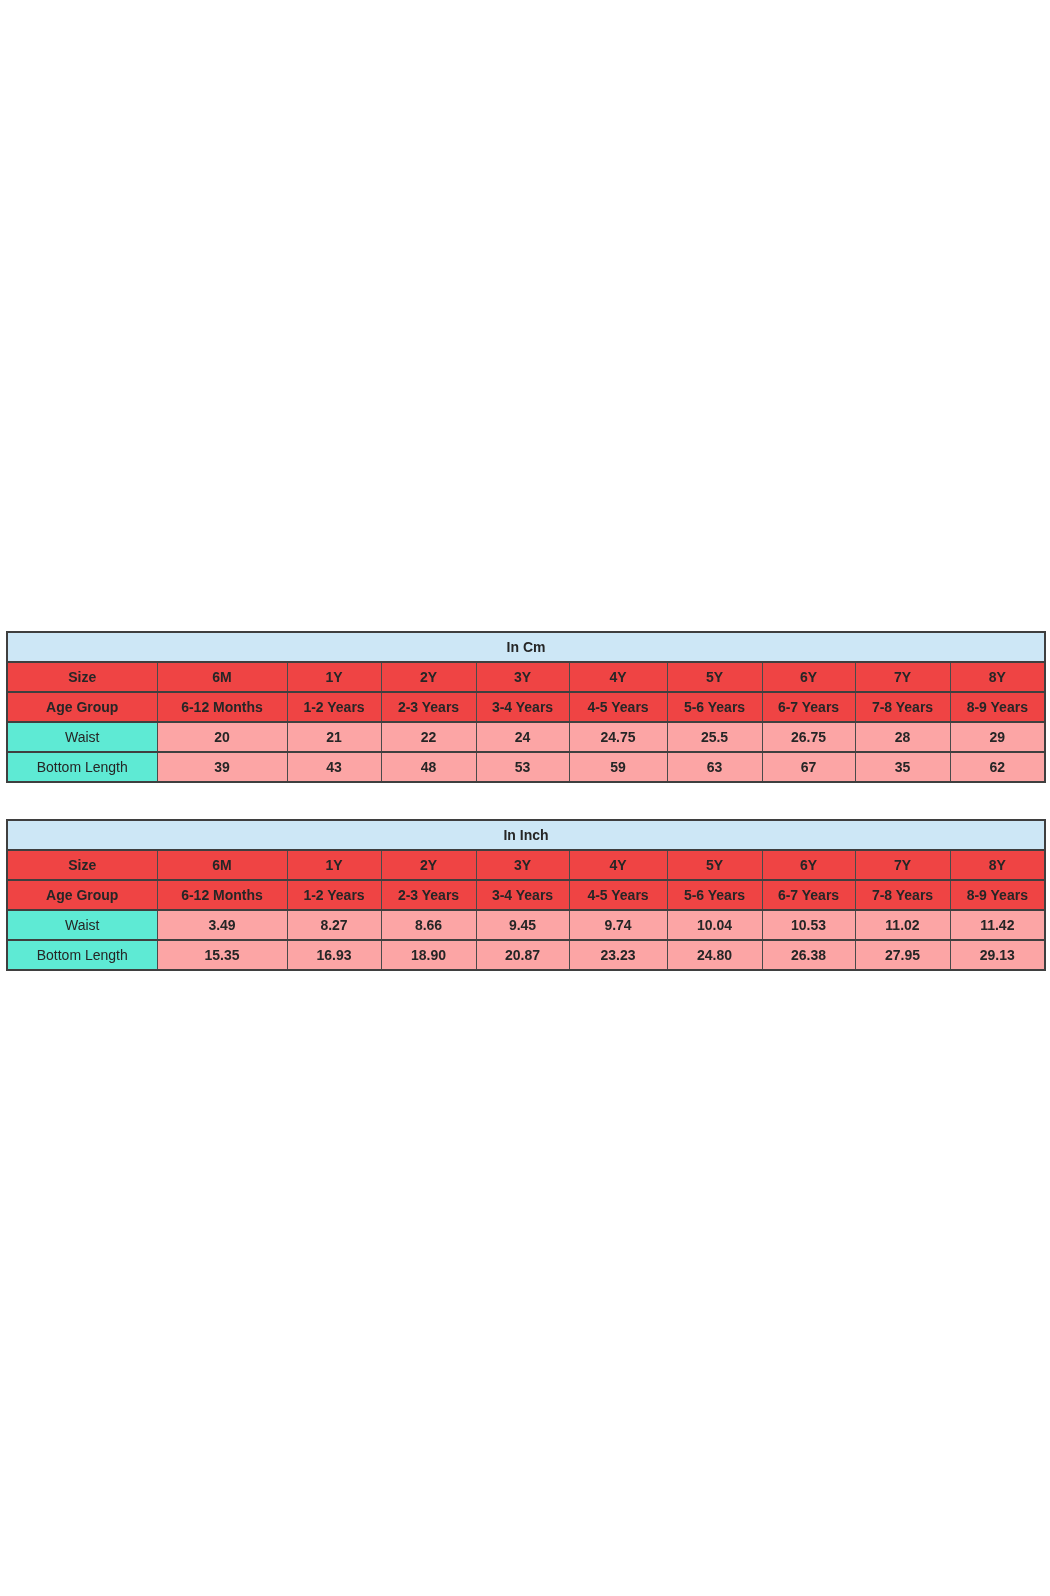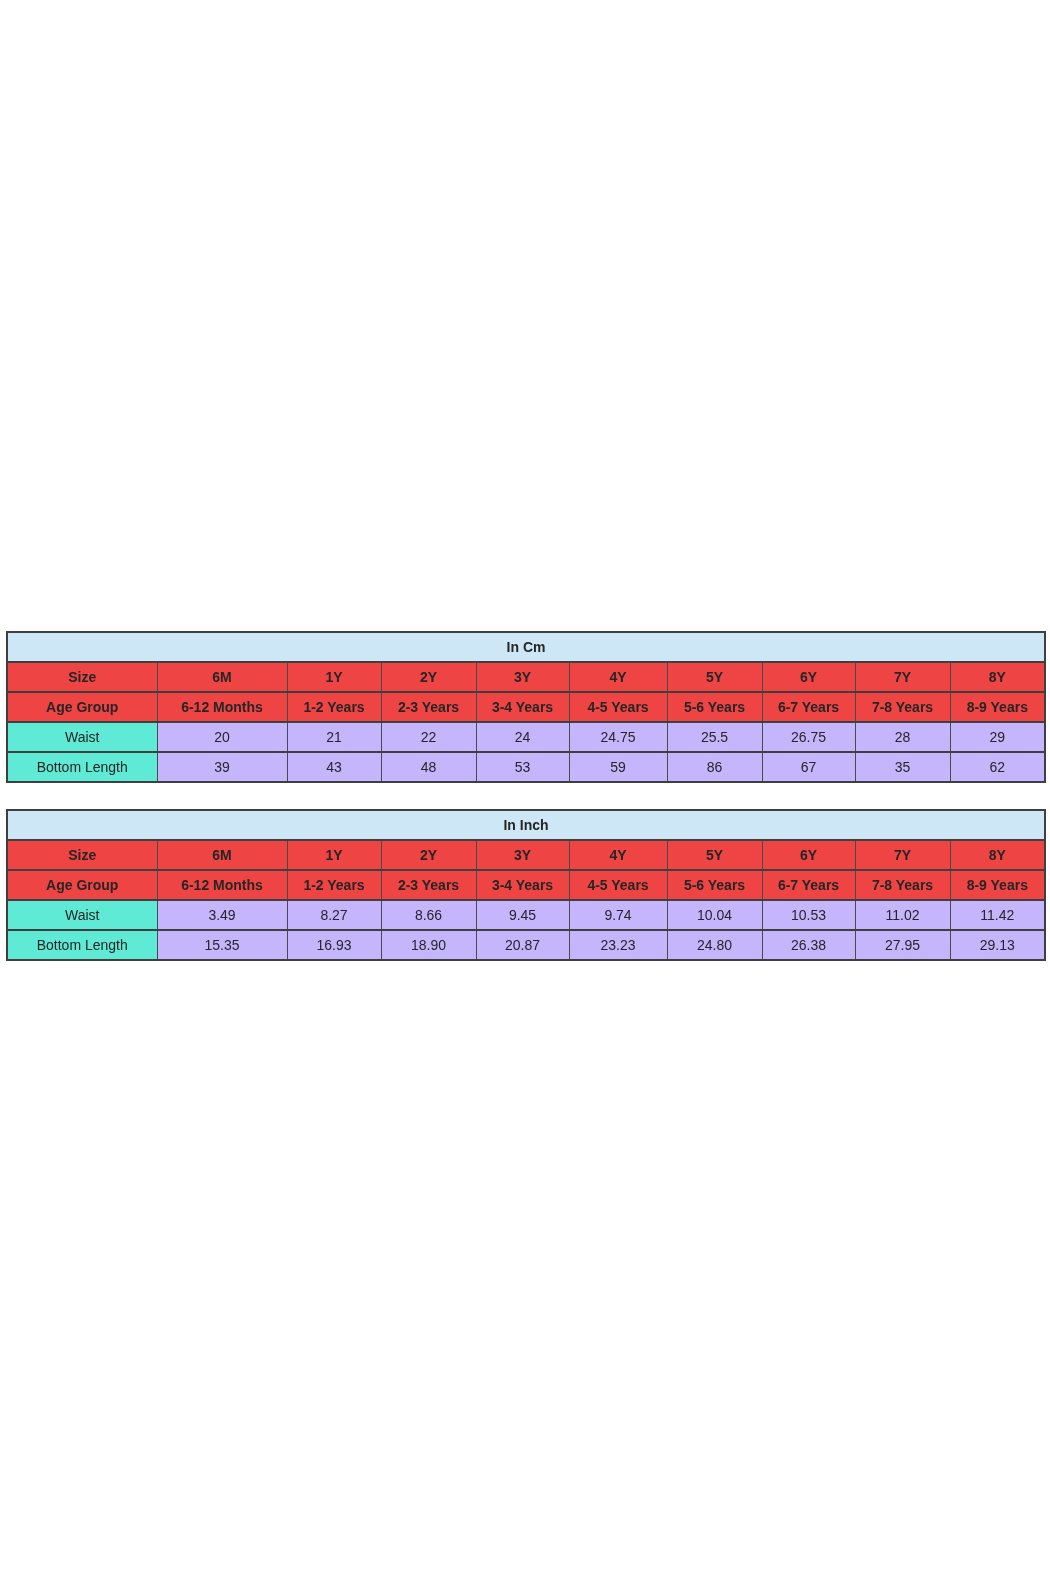--- a/index.html
+++ b/index.html
@@ -60,8 +60,8 @@
     color: #1f1f1f;
   }
   td.value-cell {
-    background: #c4b5fd;
-    font-weight: normal;
+    background: #fca5a5;
+    font-weight: bold;
   }
 </style>
 </head>

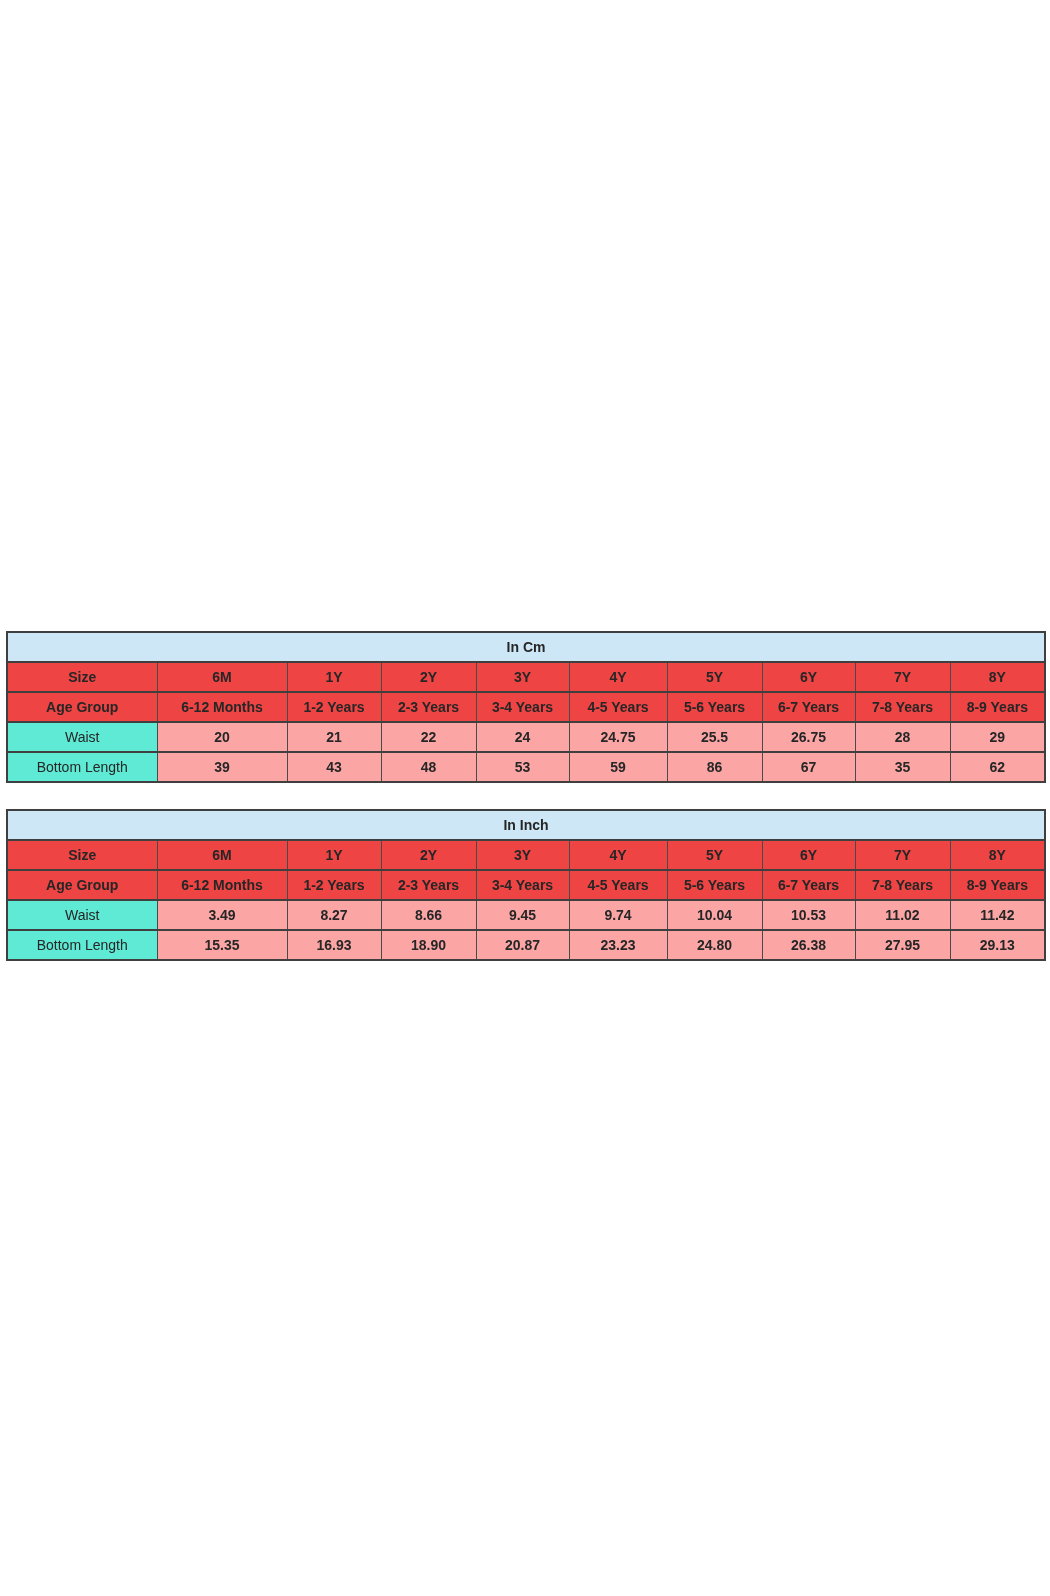--- a/index.html
+++ b/index.html
@@ -128,7 +128,7 @@
           <td class="value-cell">48</td>
           <td class="value-cell">53</td>
           <td class="value-cell">59</td>
-          <td class="value-cell">86</td>
+          <td class="value-cell">63</td>
           <td class="value-cell">67</td>
           <td class="value-cell">35</td>
           <td class="value-cell">62</td>

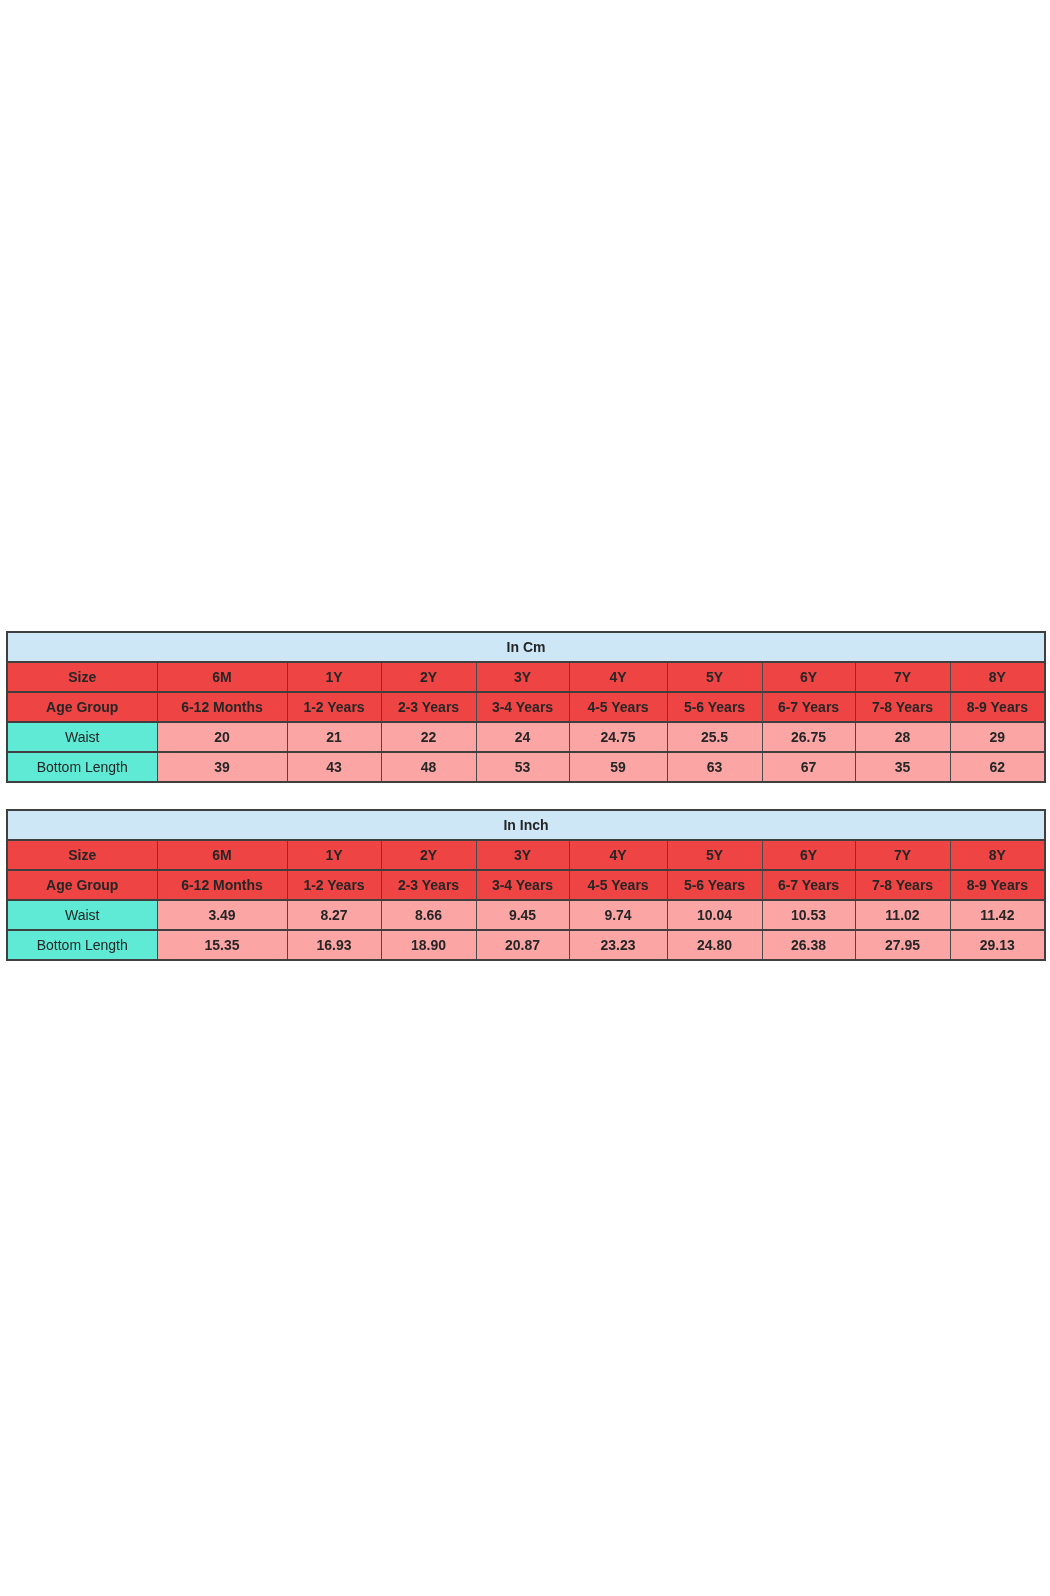--- a/index.html
+++ b/index.html
@@ -24,7 +24,7 @@
     border: 2px solid #3f3f3f;
   }
   table.size-table + table.size-table {
-    margin-top: 26px;
+    margin-top: 36px;
   }
   table.size-table td {
     border-left: 1px solid #4a4a4a;

